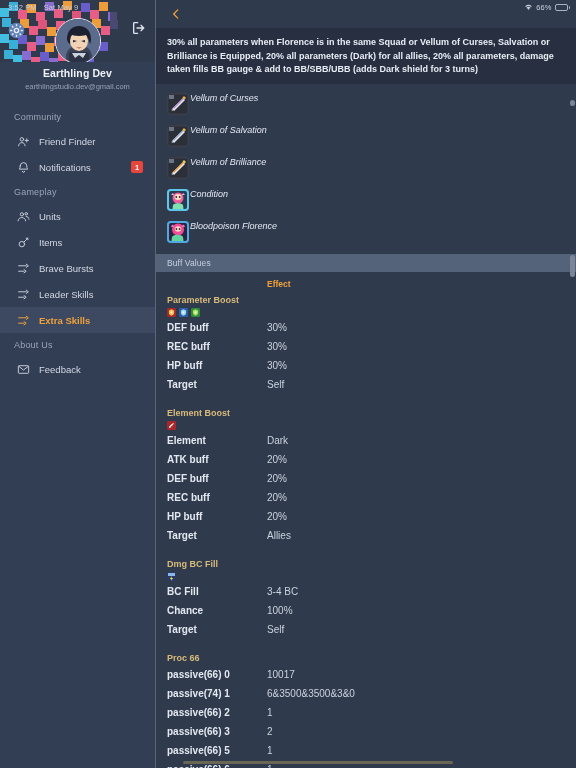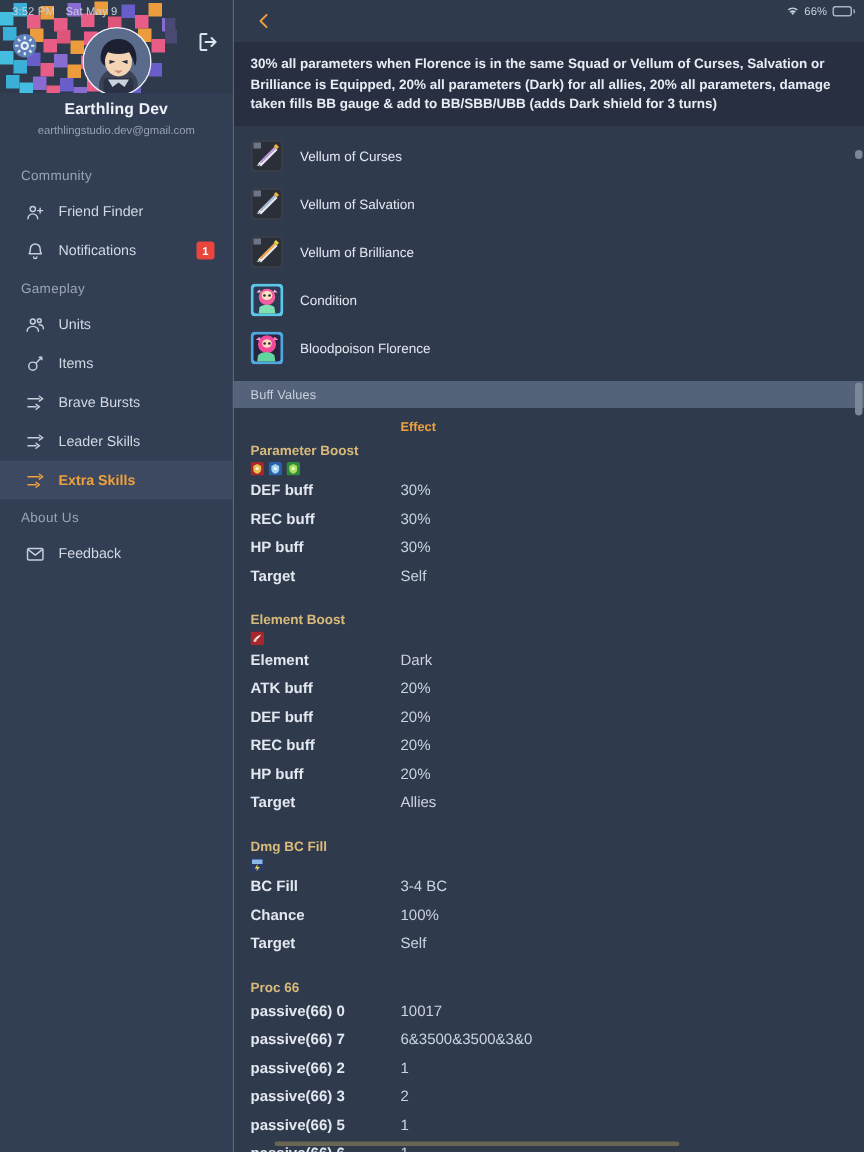--- a/index.html
+++ b/index.html
@@ -120,8 +120,9 @@
 
   .cond-list{ background:#2f3a4d; padding:4px 0 6px 0; }
   .cond-row{
-    display:flex; align-items:center; gap:11px; padding:5px 12px;
+    display:flex; gap:1px; padding:5px 12px;
     cursor:pointer;
+    font-style:italic;
   }
   .cond-icon{
     width:22px;height:22px;border-radius:3px; flex:0 0 22px;

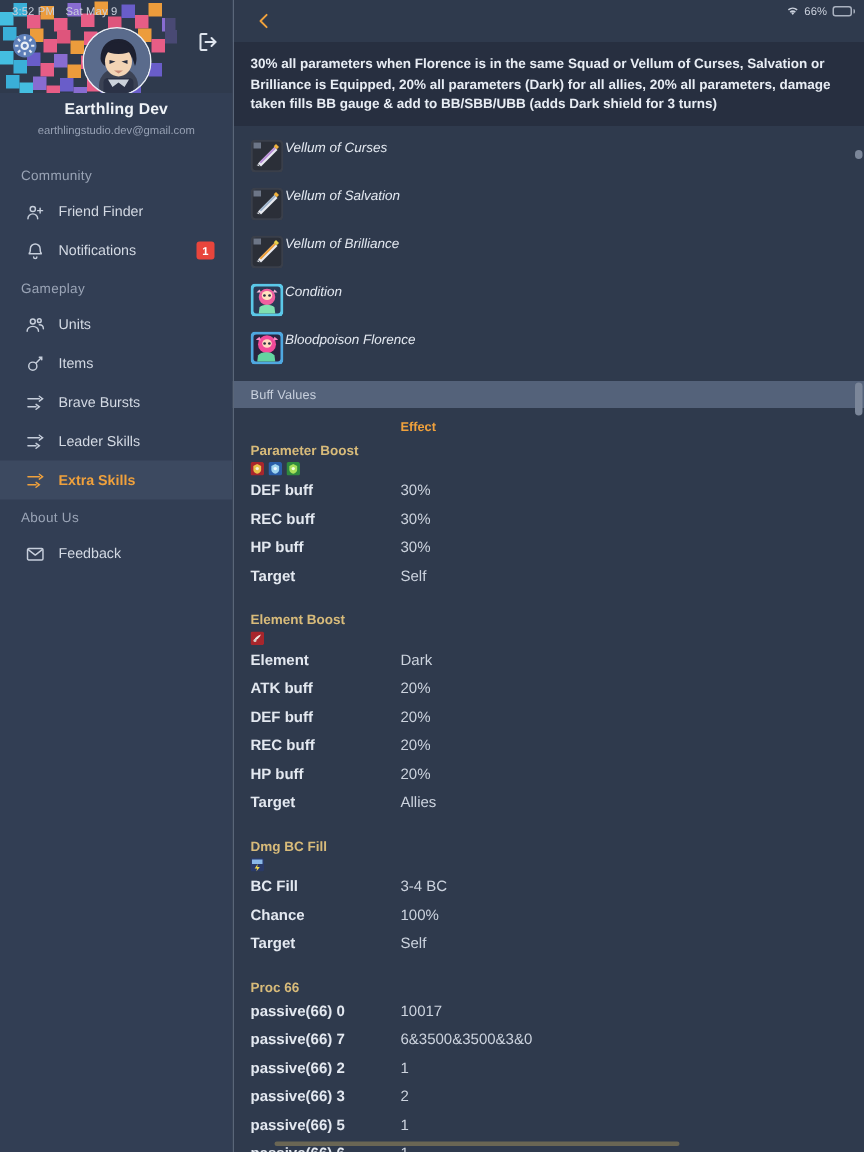--- a/index.html
+++ b/index.html
@@ -552,7 +552,7 @@
             <span class="buff-v">10017</span>
           </div>
           <div class="buff-row proc-row">
-            <span class="buff-k">passive(66) 7</span>
+            <span class="buff-k">passive(74) 1</span>
             <span class="buff-v">6&amp;3500&amp;3500&amp;3&amp;0</span>
           </div>
           <div class="buff-row proc-row">

